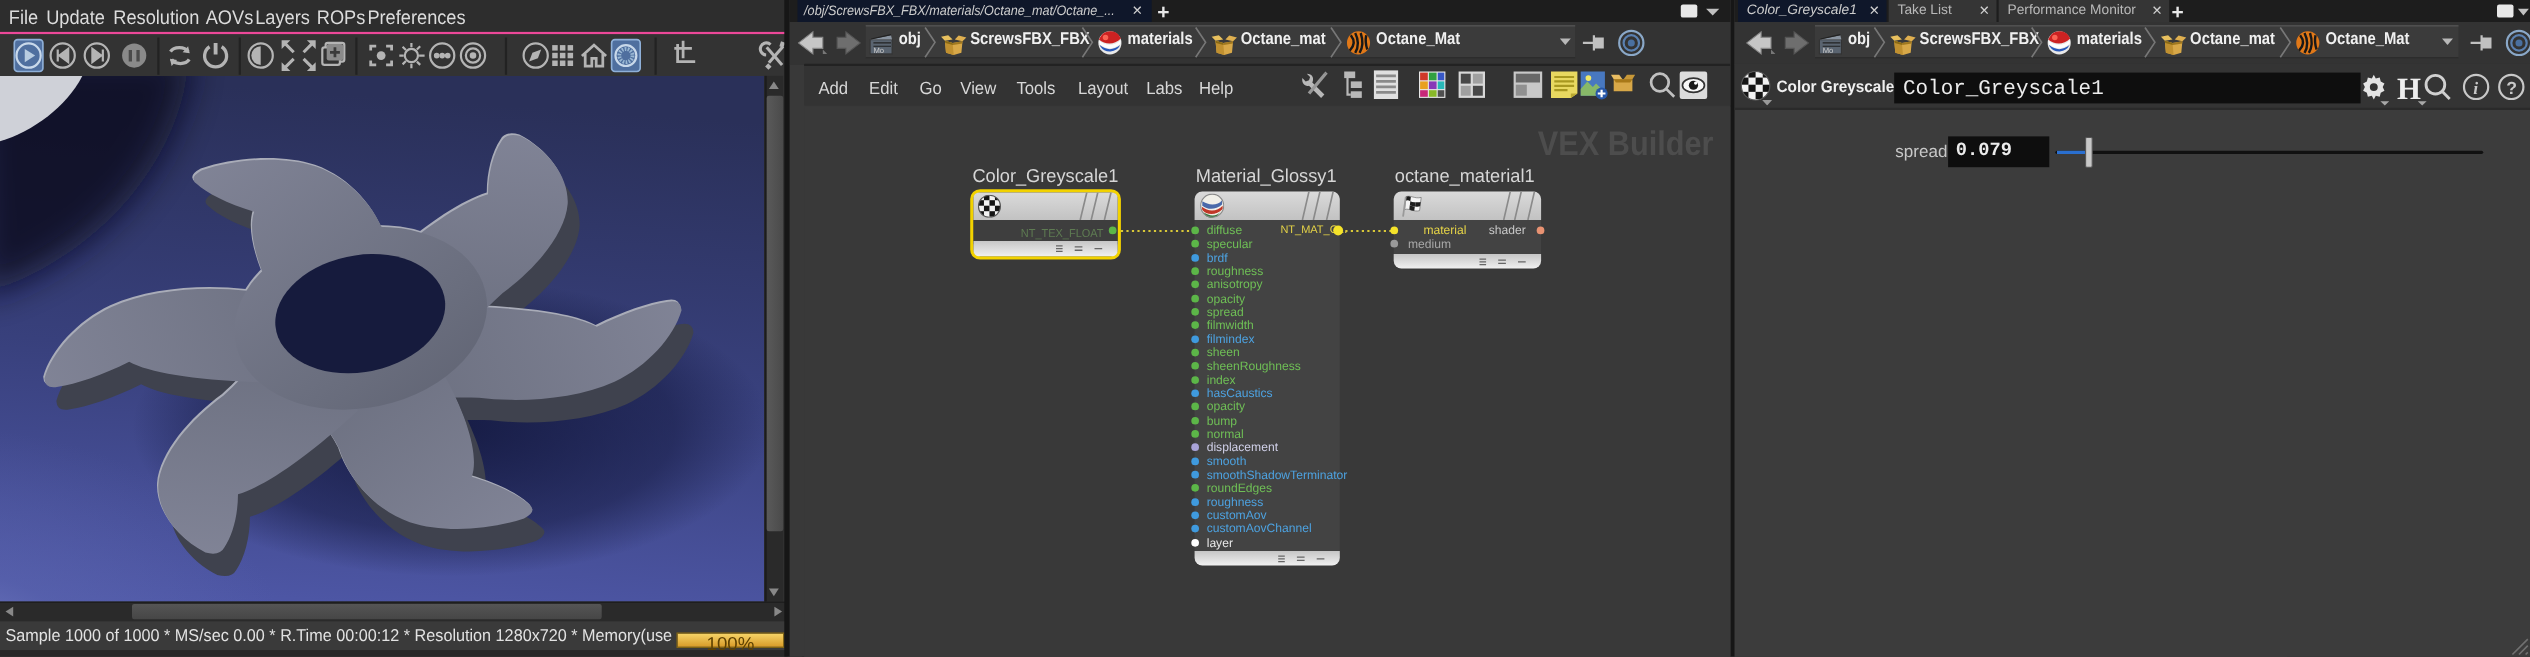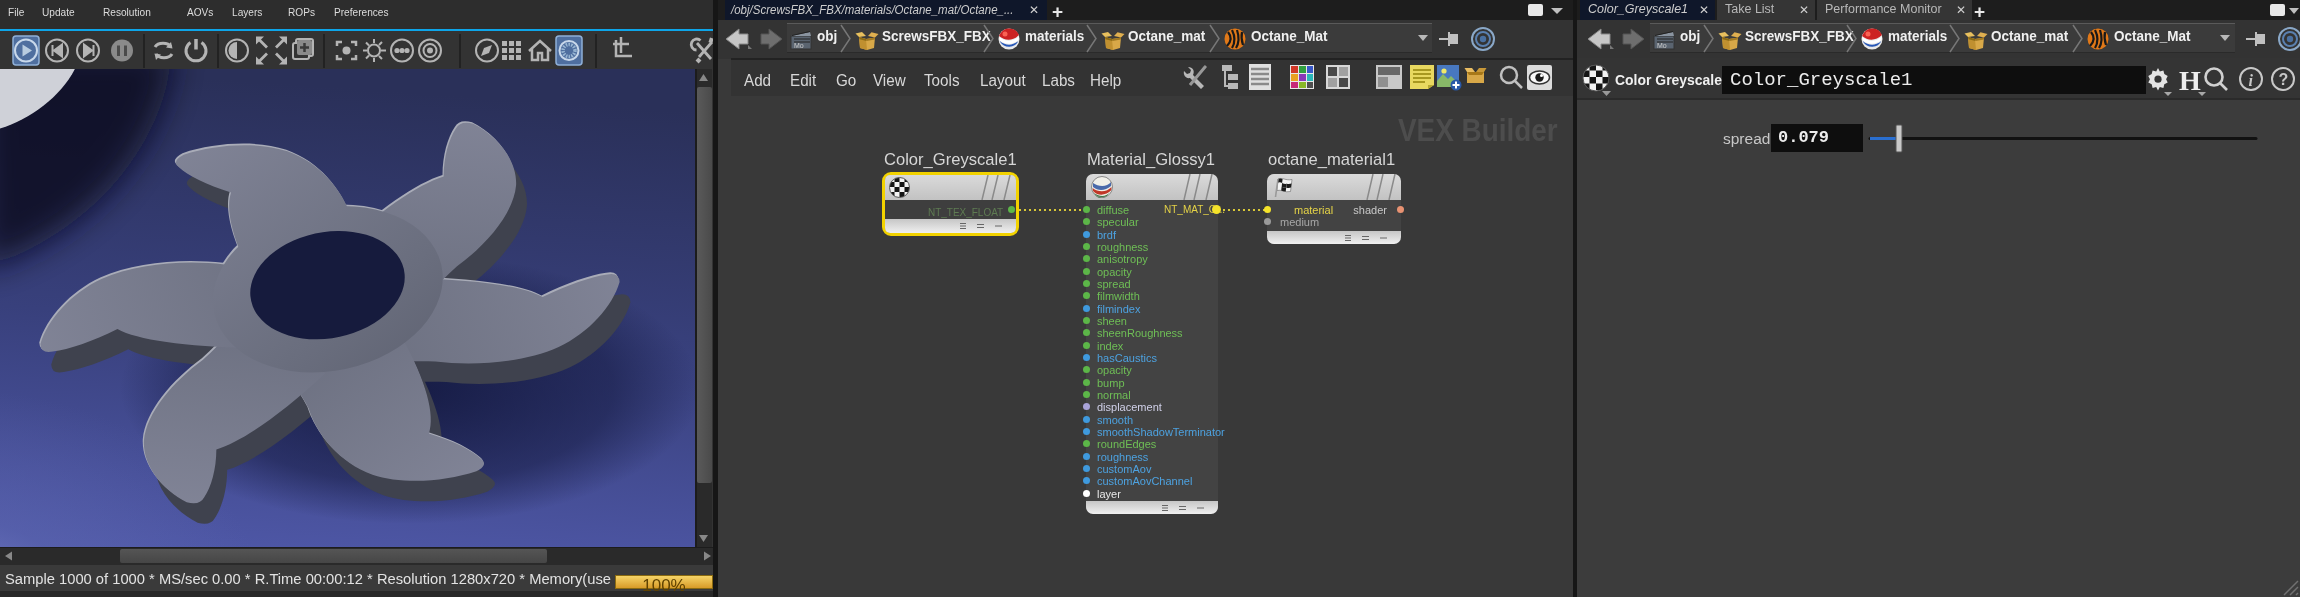--- a/index.html
+++ b/index.html
@@ -9,7 +9,7 @@
 
 
 #left { left:0; top:0; width:716px; height:597px; background:#333; }
-#lmenu { left:0; top:0; width:716px; height:31px; background:#2d2d2d; border-bottom:2px solid #0ea5e9; color:#dcdcdc; font-size:11px; }
+#lmenu { left:0; top:0; width:716px; height:31px; background:#2d2d2d; border-bottom:2px solid #ec4899; color:#dcdcdc; font-size:18px; }
 #lmenu span { position:absolute; top:6px; transform:scaleX(0.92); transform-origin:left; }
 #ltoolbar { left:0; top:33px; width:716px; height:36px; background:#333; }
 #lview { left:0; top:69px; width:695px; height:478px; overflow:hidden; }

